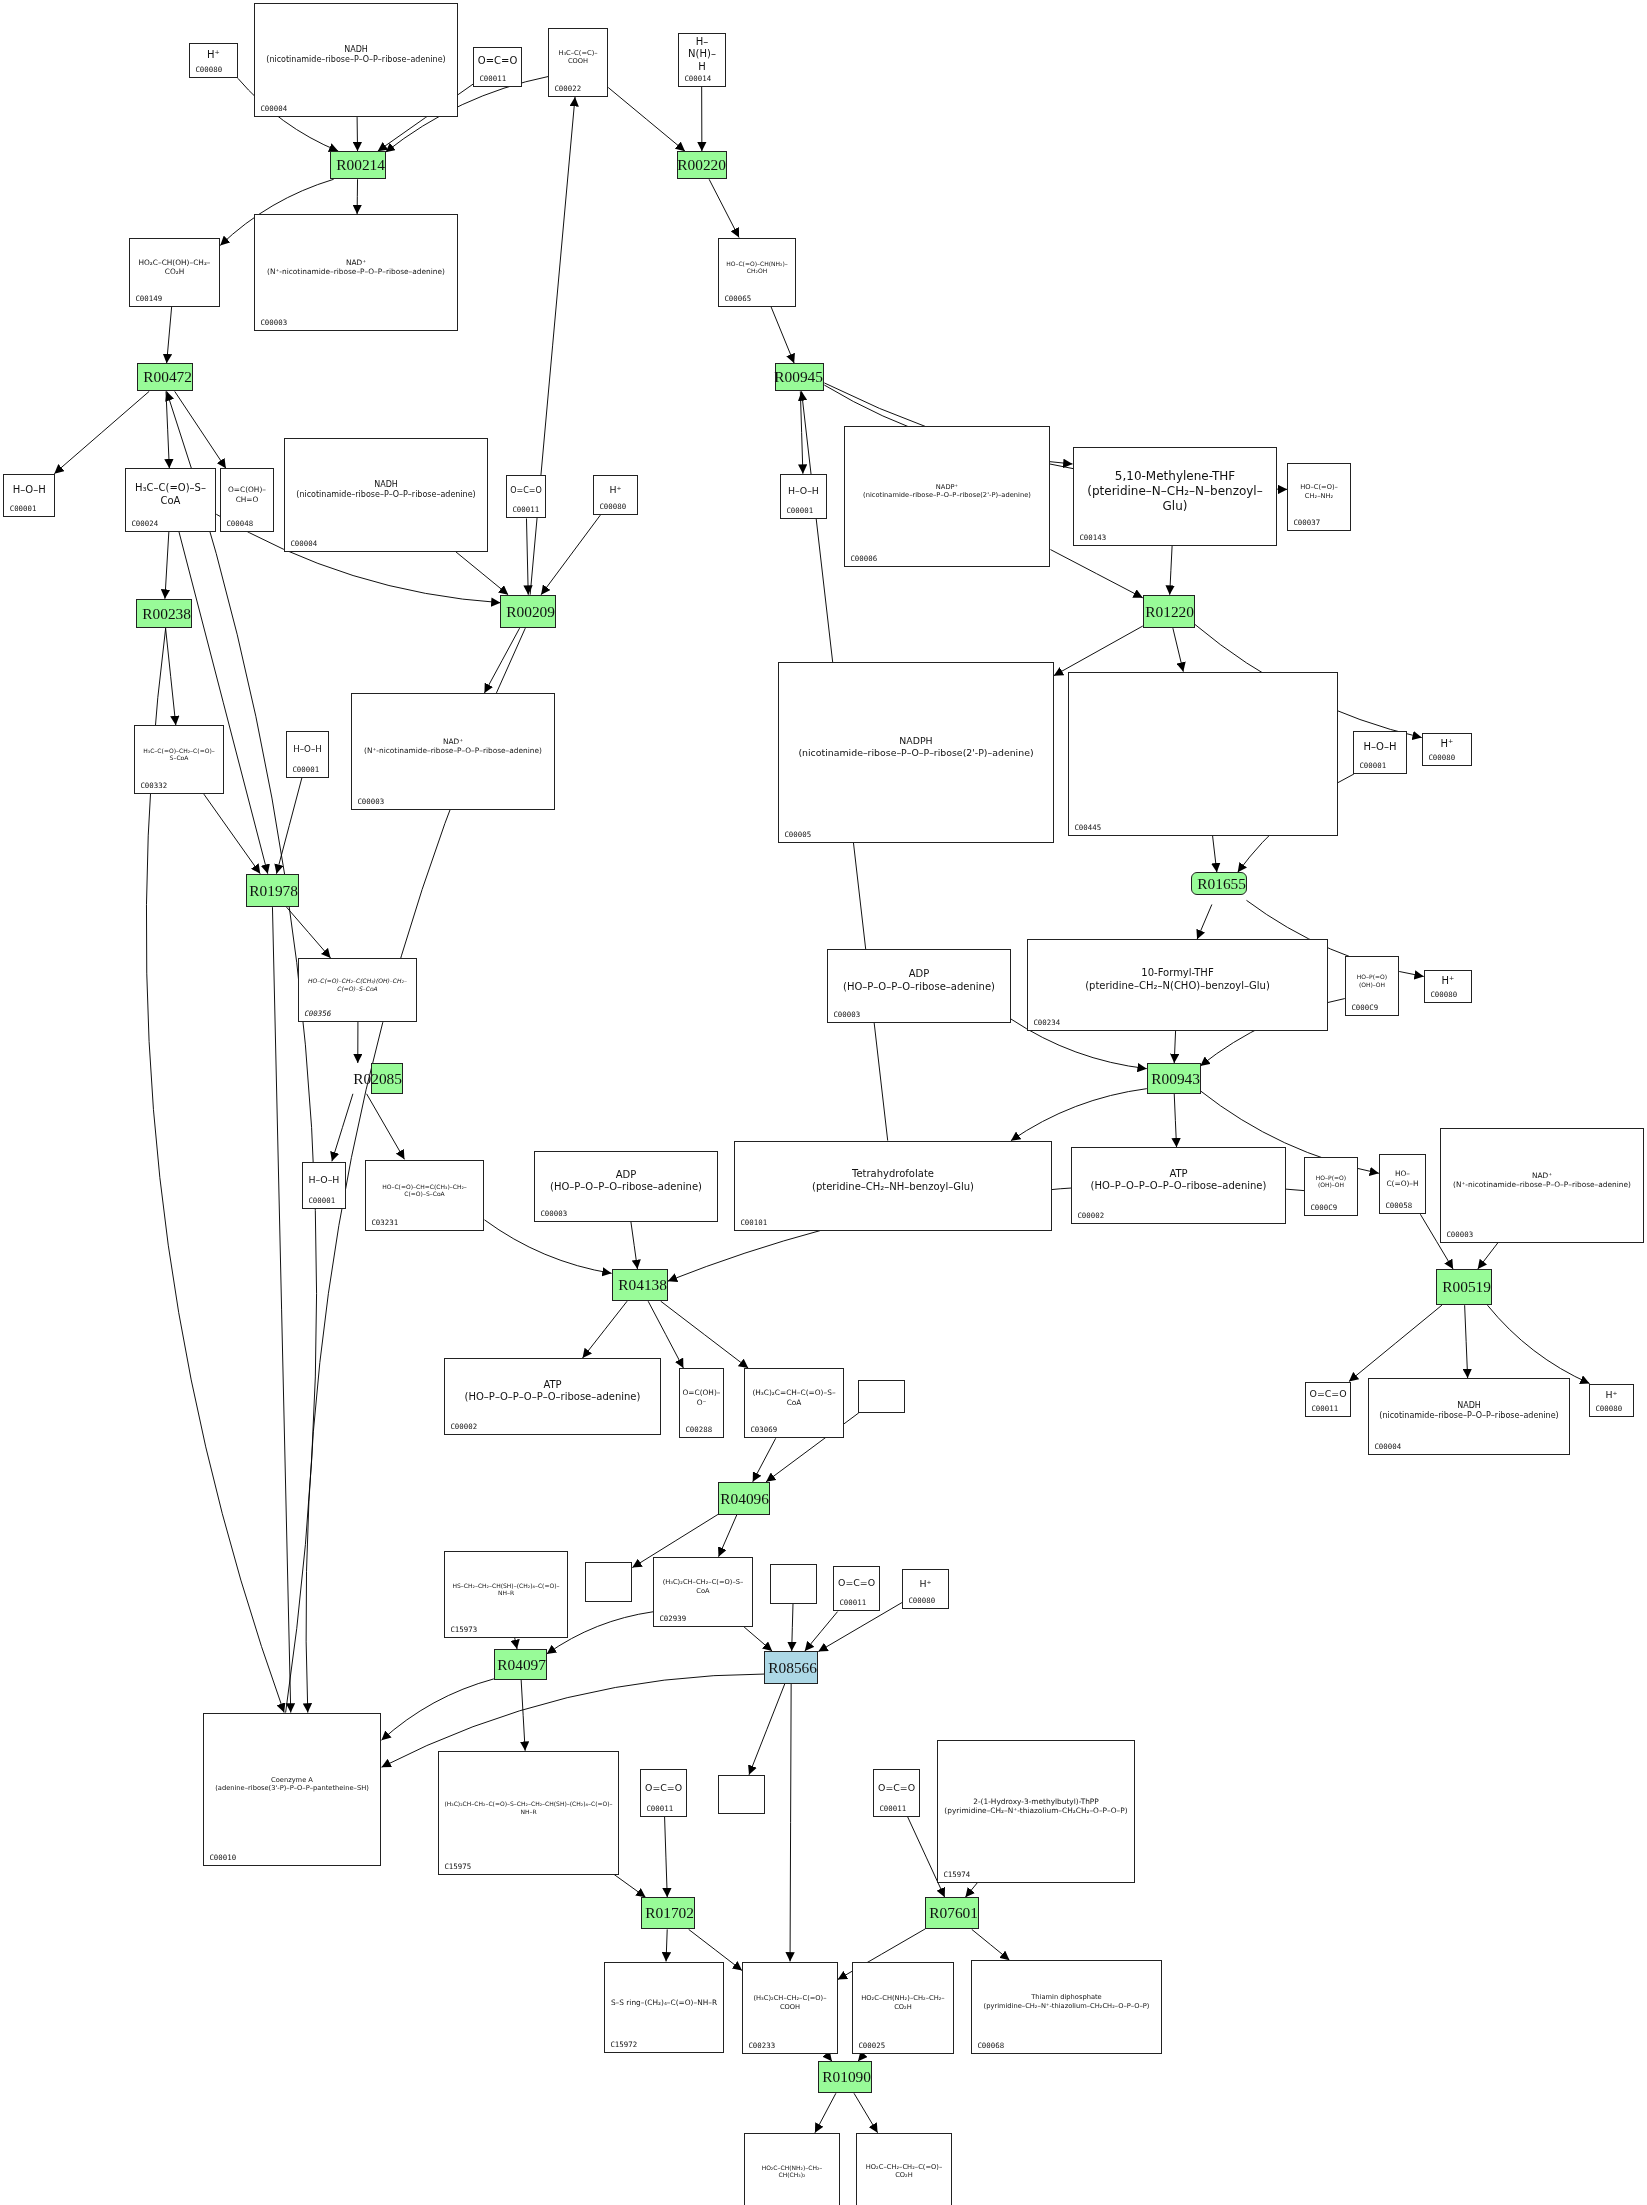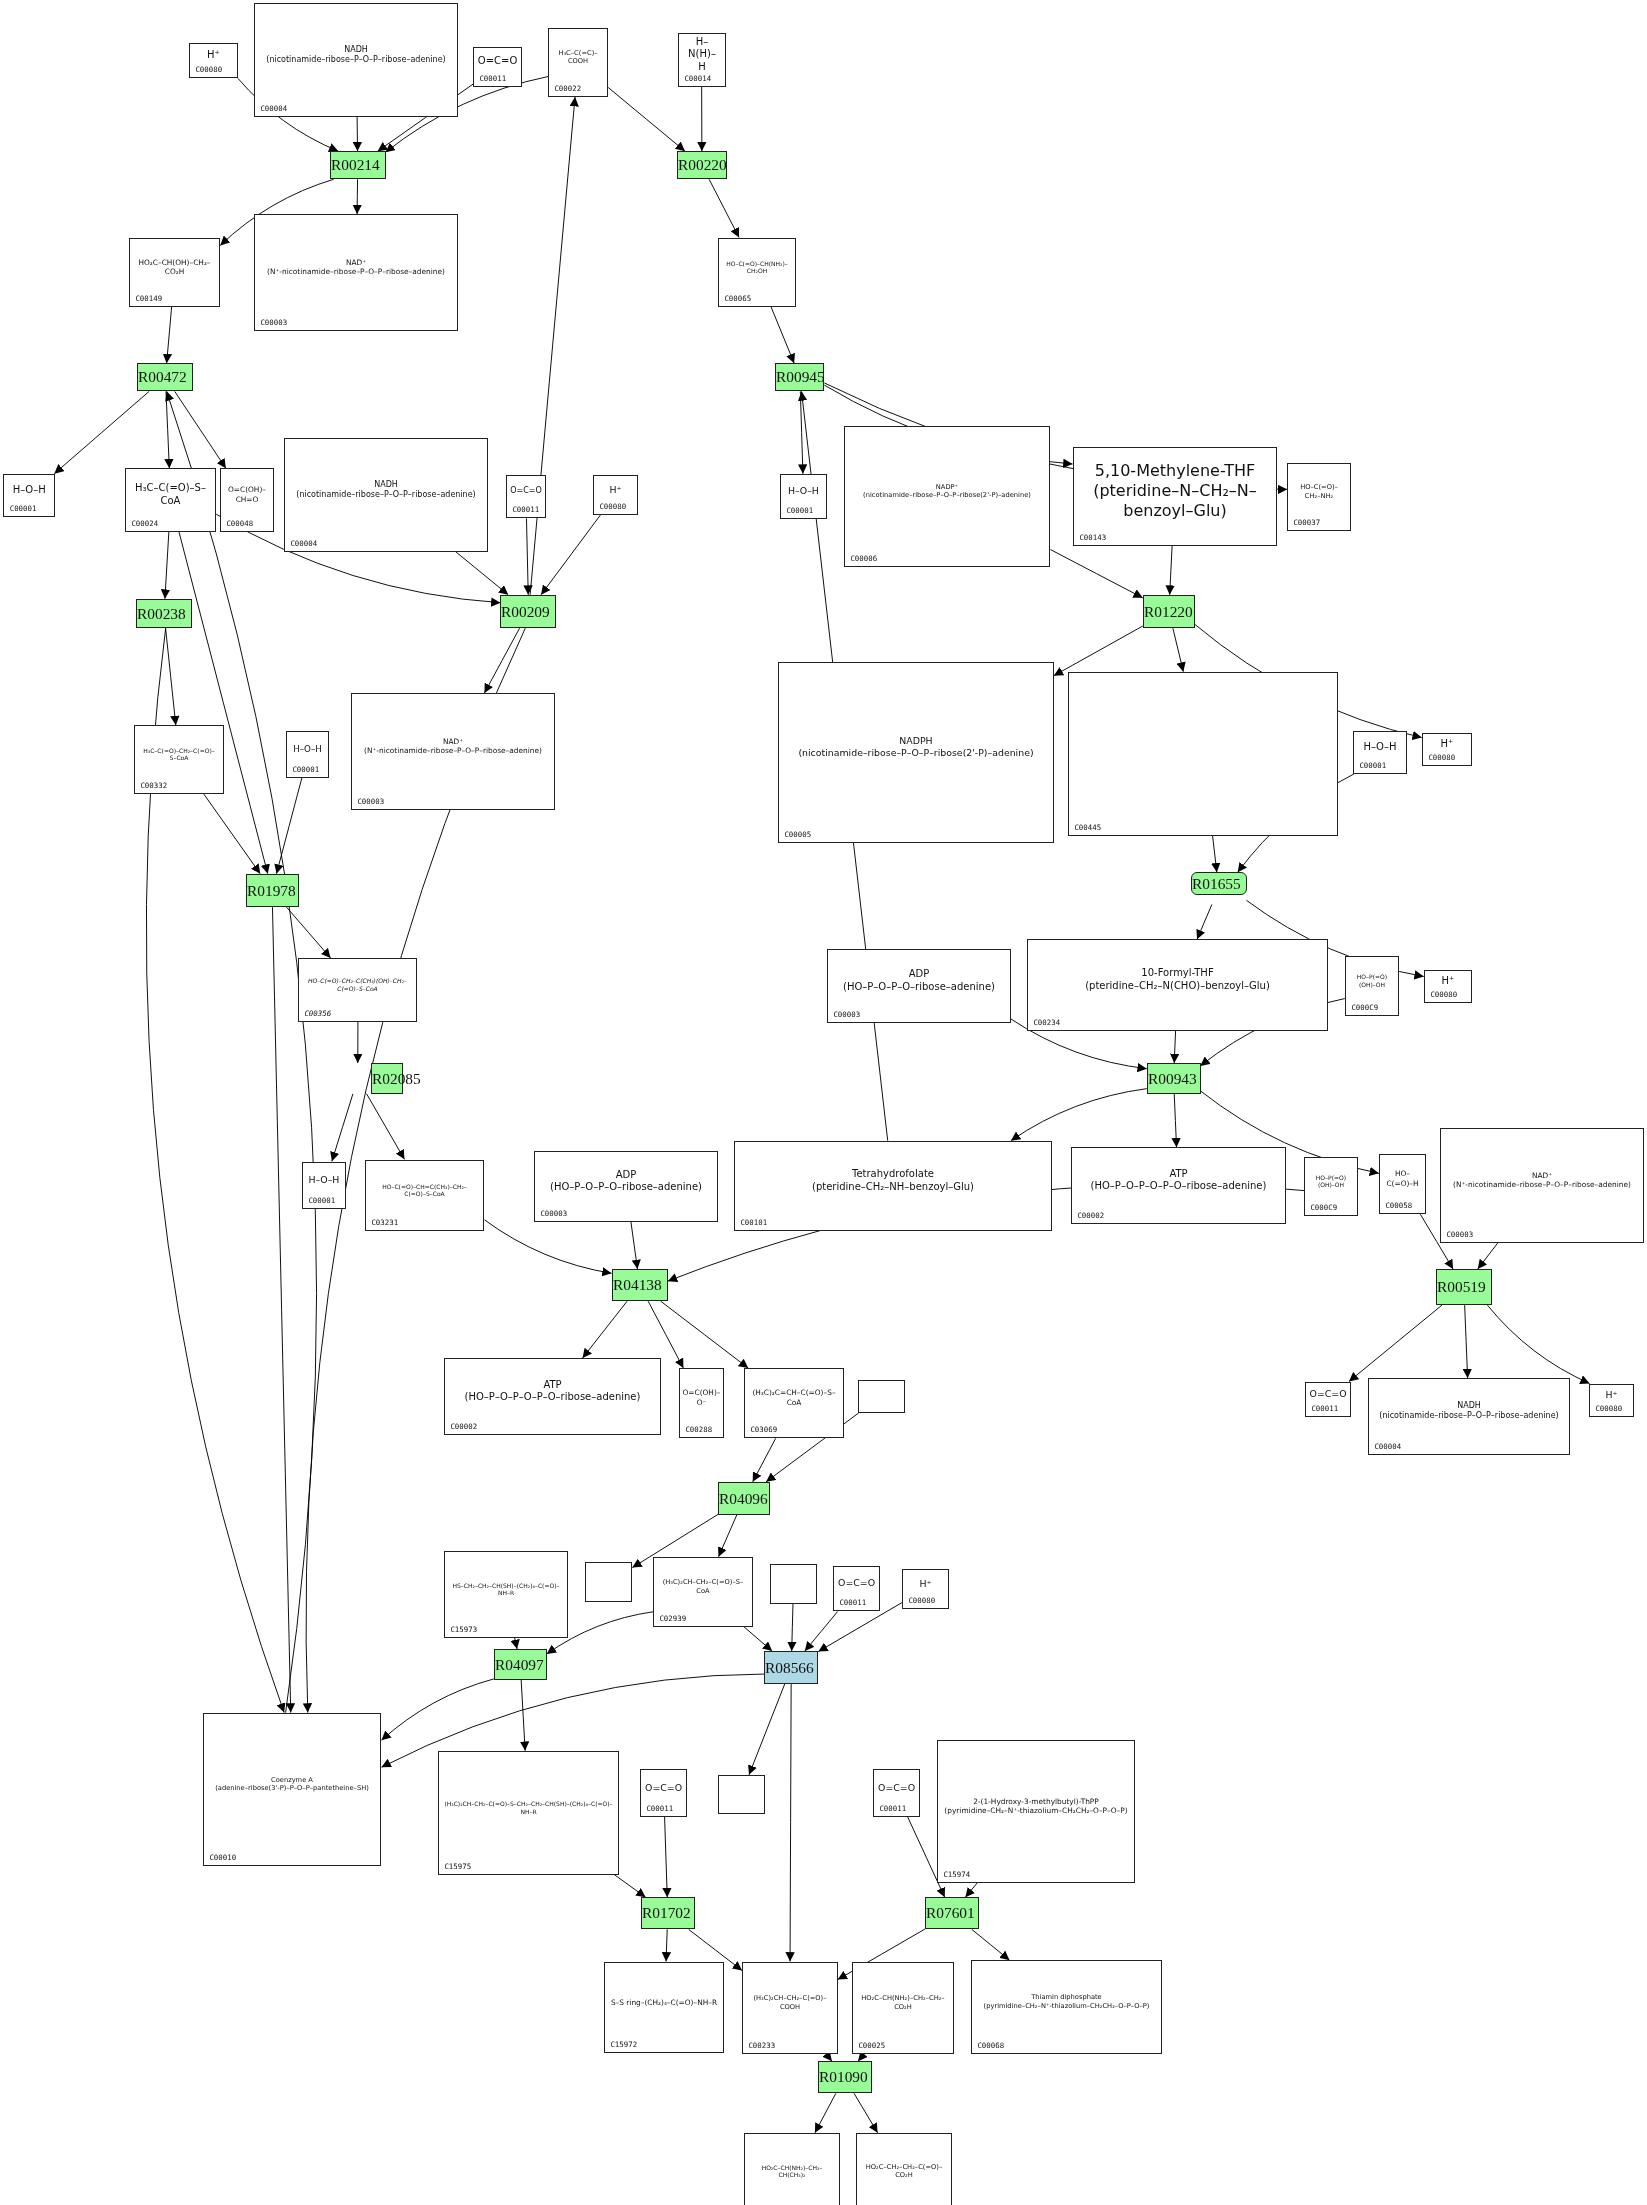--- a/index.html
+++ b/index.html
@@ -5,7 +5,7 @@
   html, body { margin:0; padding:0; background:#ffffff; }
   body { width:1648px; height:2205px; position:relative; overflow:hidden; font-family:"Liberation Sans", sans-serif; }
   #edges { position:absolute; left:0; top:0; width:1648px; height:2205px; pointer-events:none; }
-  .rxn { position:absolute; background:#98fb98; border:1.3px solid #222; box-sizing:border-box; display:flex; align-items:center; justify-content:flex-start; font-family:"Liberation Serif", serif; font-size:15.4px; color:#111; cursor:pointer; }
+  .rxn { position:absolute; background:#98fb98; border:1.3px solid #222; box-sizing:border-box; display:flex; align-items:center; justify-content:flex-end; font-family:"Liberation Serif", serif; font-size:15.4px; color:#111; cursor:pointer; }
   .rxn.blue { background:#add8e6; }
   .cpd { position:absolute; background:#fff; border:1.3px solid #222; box-sizing:border-box; cursor:pointer; }
   .cpd .struct { position:absolute; left:5.4px; right:5.4px; top:5.4px; bottom:16px; display:flex; align-items:center; justify-content:center; text-align:center; font-family:"DejaVu Sans", sans-serif; font-size:9.4px; color:#111; white-space:pre-line; line-height:1.25; }

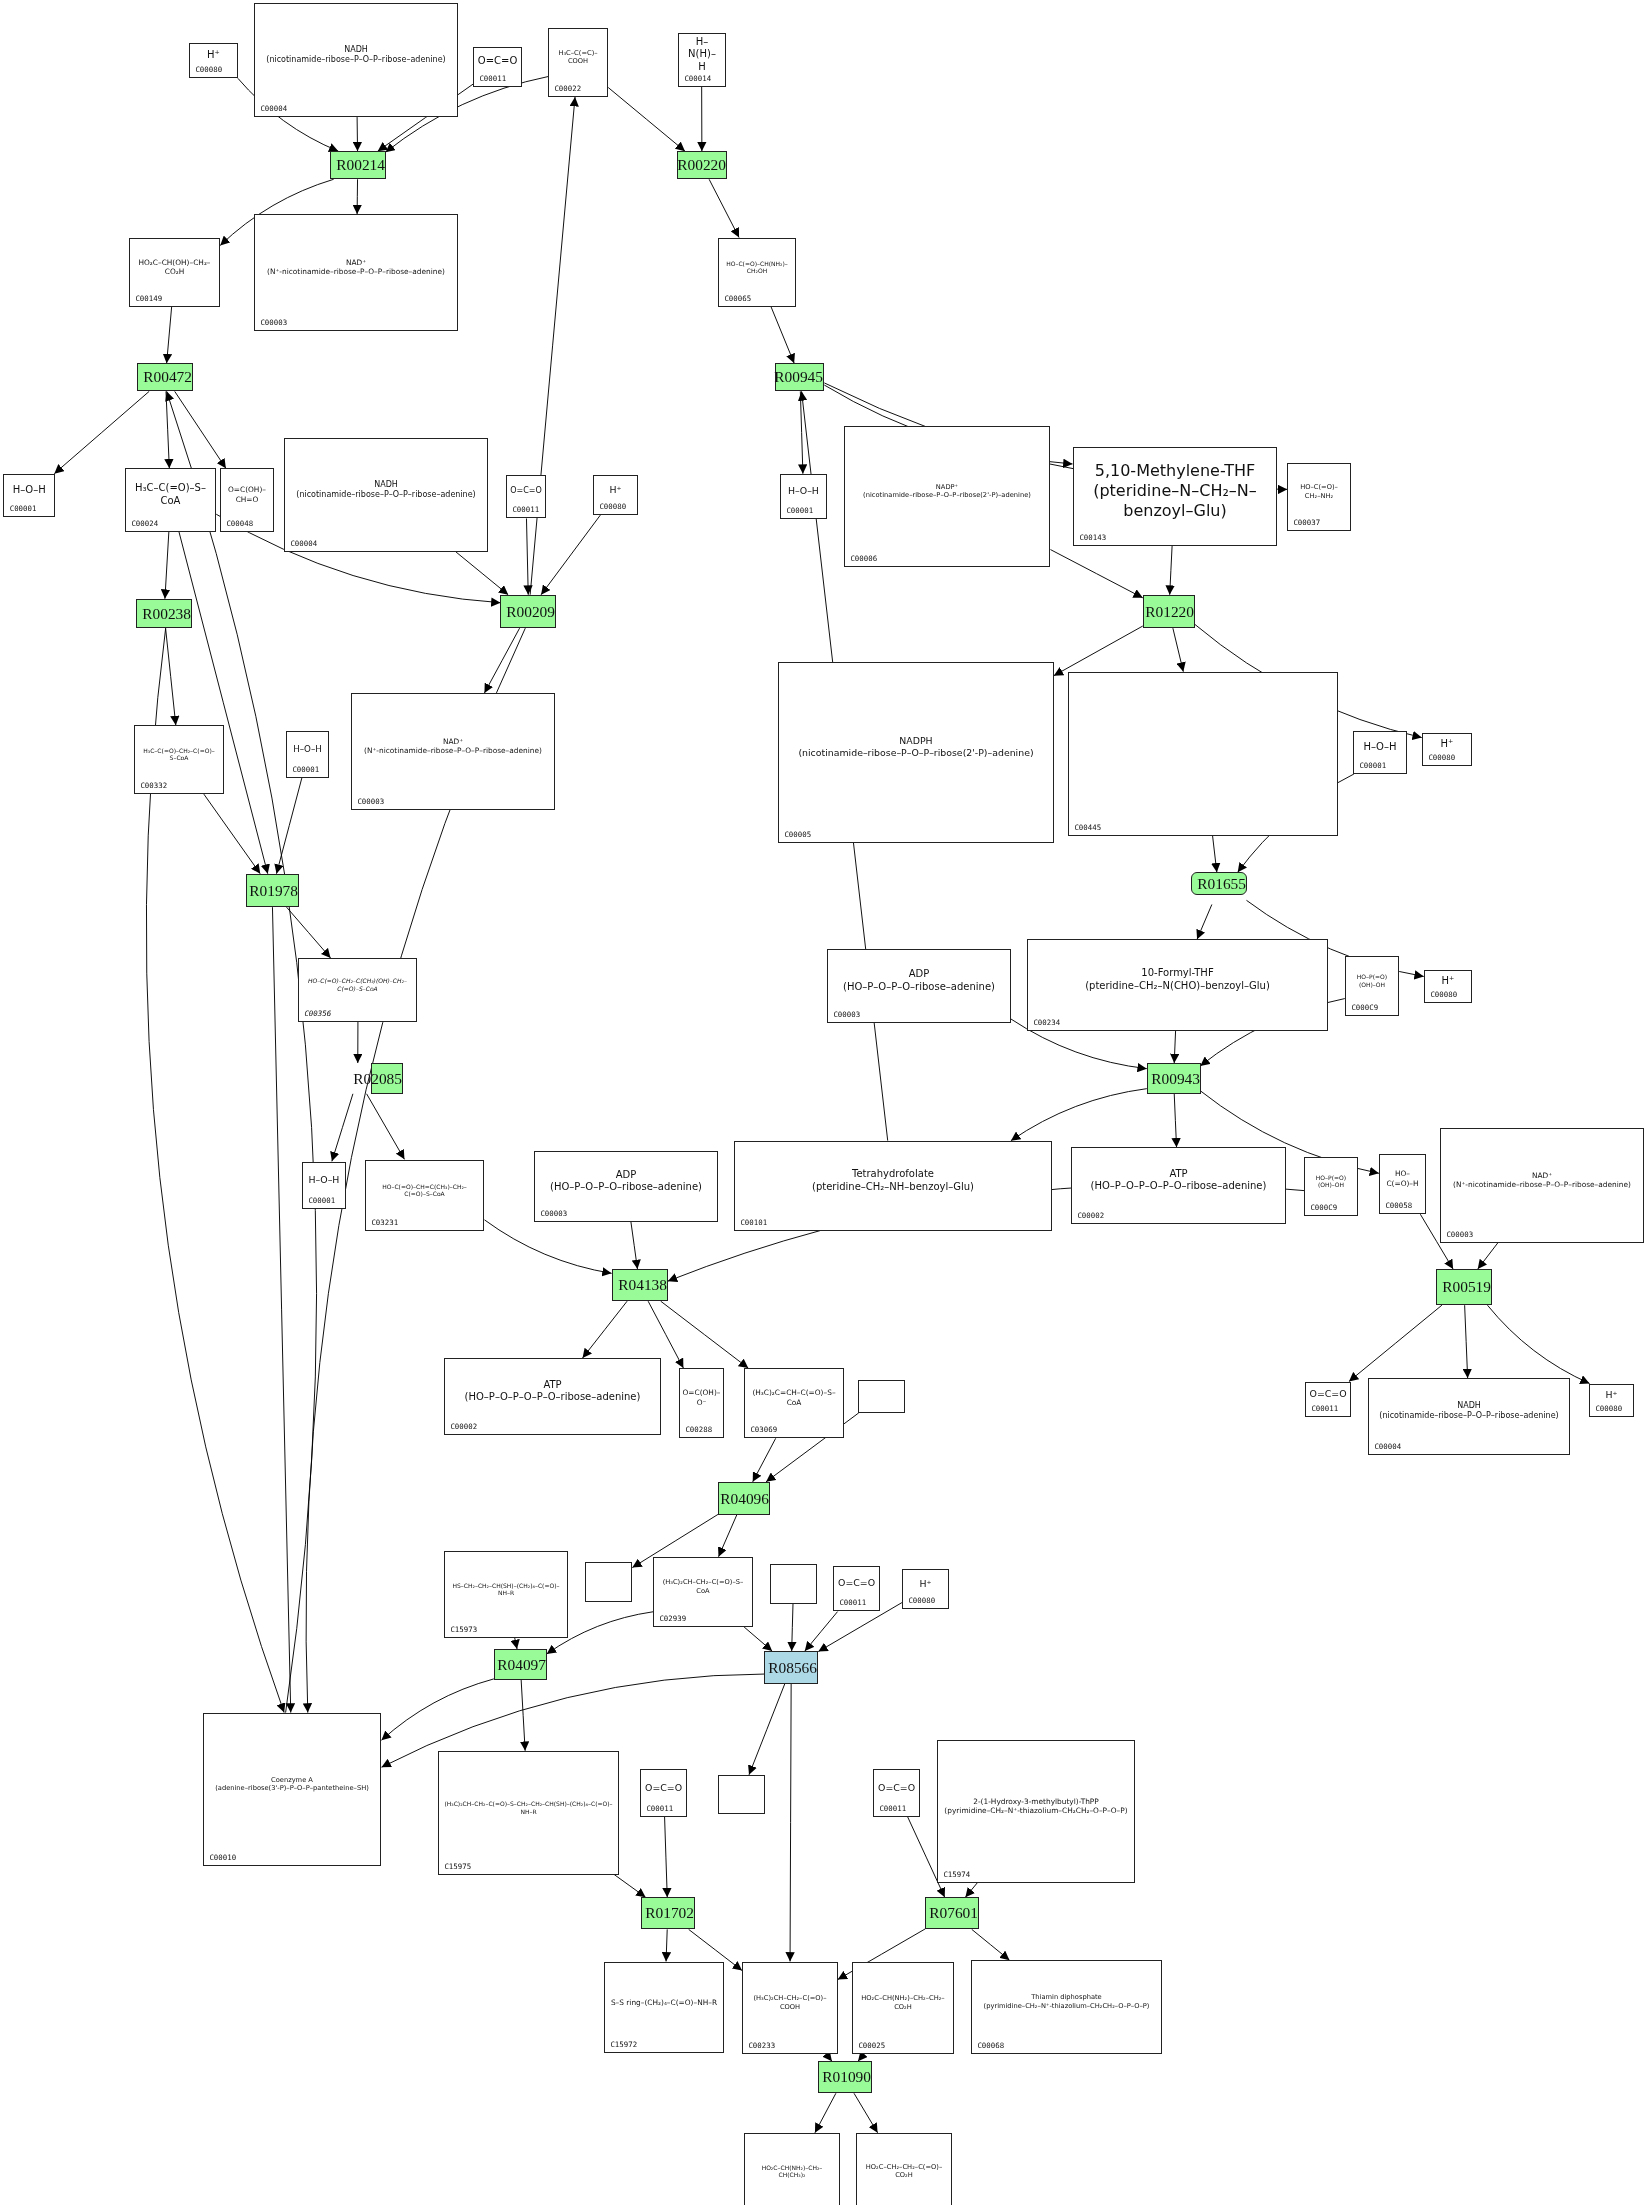--- a/index.html
+++ b/index.html
@@ -241,7 +241,7 @@
       <div class="cid">C00006</div>
     </div>
     <div class="cpd" style="left: 1073px; top: 447px; width: 204px; height: 99px;">
-      <div class="struct" style="font-size: 16px;">5,10-Methylene-THF
+      <div class="struct" style="font-size: 12px;">5,10-Methylene-THF
 (pteridine–N–CH₂–N–benzoyl–Glu)</div>
       <div class="cid">C00143</div>
     </div>

